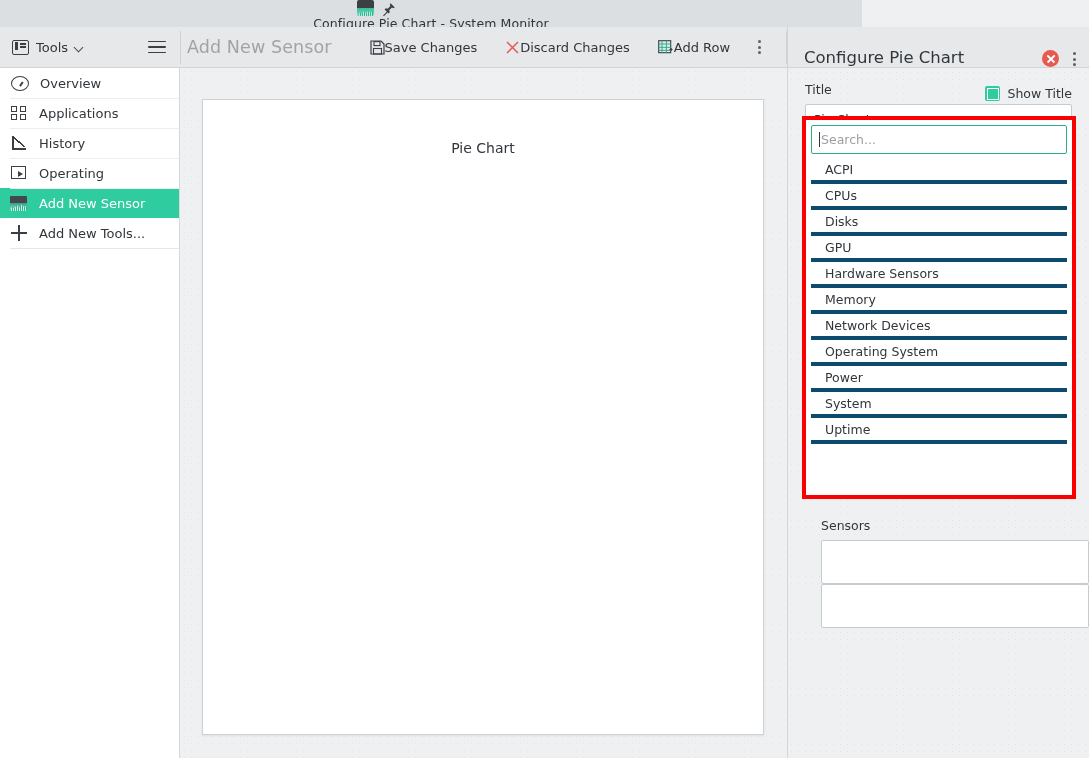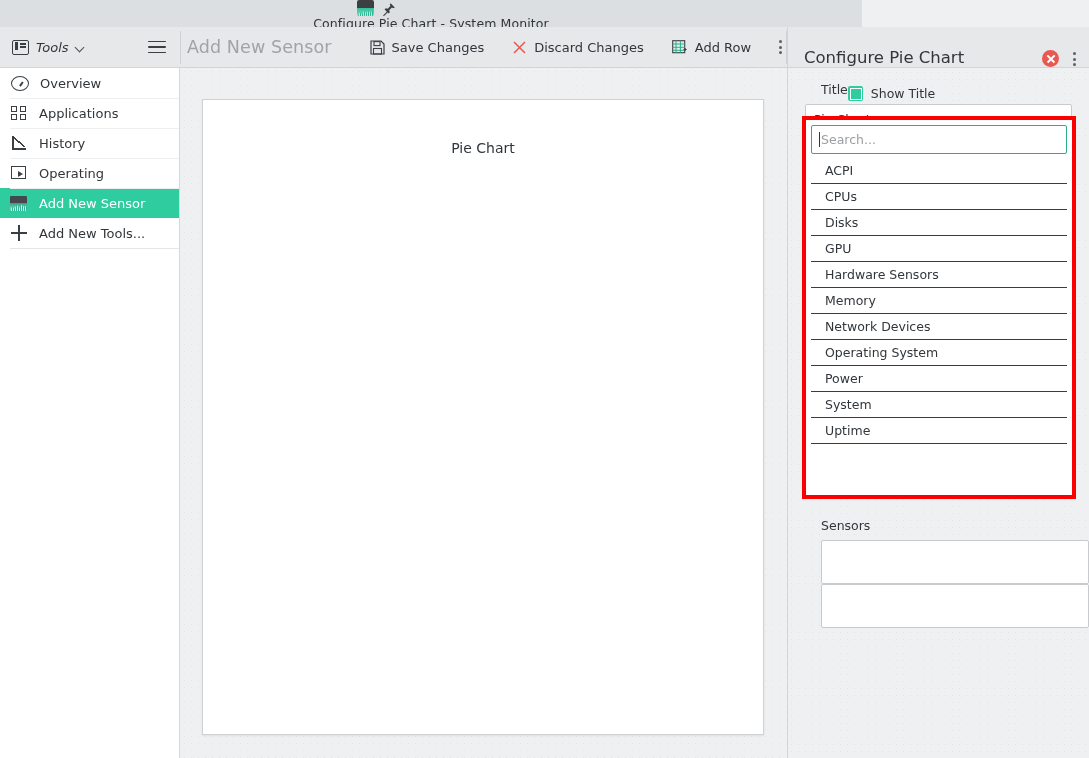--- a/index.html
+++ b/index.html
@@ -49,7 +49,6 @@
     position: absolute; left: 0; top: 0; width: 180px; height: 40px;
     display: flex; align-items: center; justify-content: space-between;
     padding: 0 14px 0 12px;
-    font-style: italic;
   }
   .tools-btn { display: flex; align-items: center; gap: 7px; cursor: default; }
   .tools-icon {

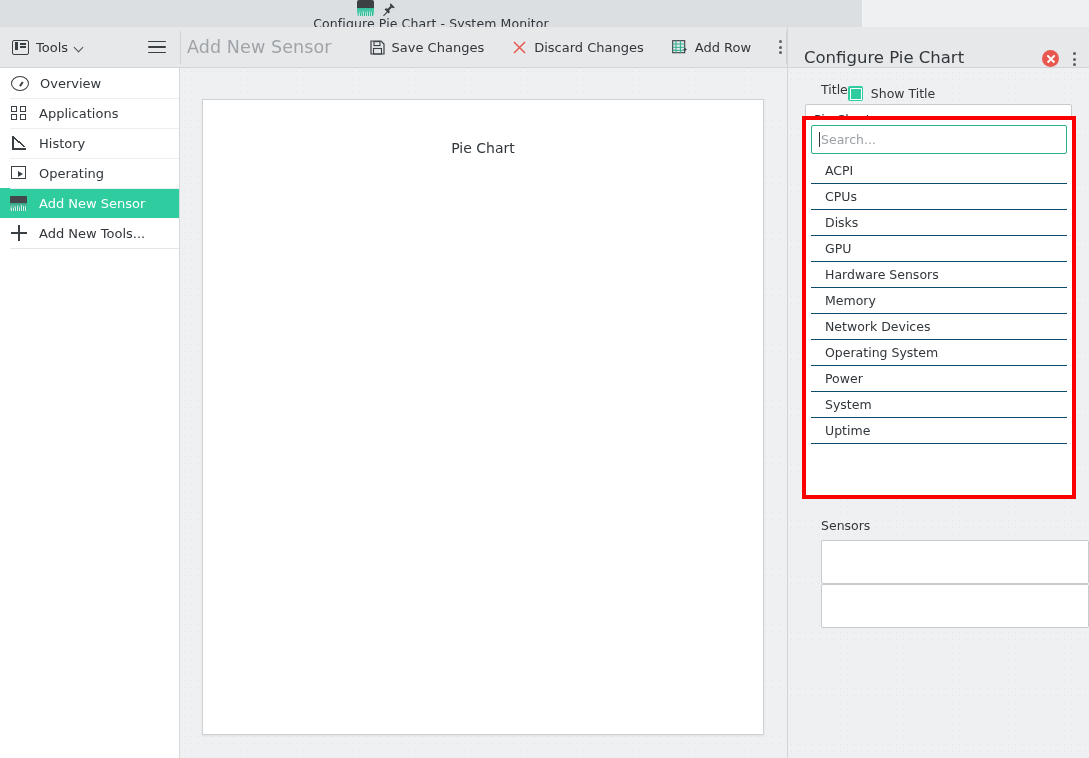--- a/index.html
+++ b/index.html
@@ -87,7 +87,7 @@
   }
   .tb-heading { font-size: 17.5px; color: #9fa4a8; padding-right: 24px; letter-spacing: .1px; }
   .tb-item {
-    display: flex; align-items: center; gap: 7px; padding: 0 14px; height: 34px;
+    display: flex; align-items: center; gap: 0; padding: 0 14px; height: 34px;
     font-size: 13px; color: #31363b; cursor: default; border-radius: 3px;
   }
   .icon-save { width: 15px; height: 15px; position: relative; }

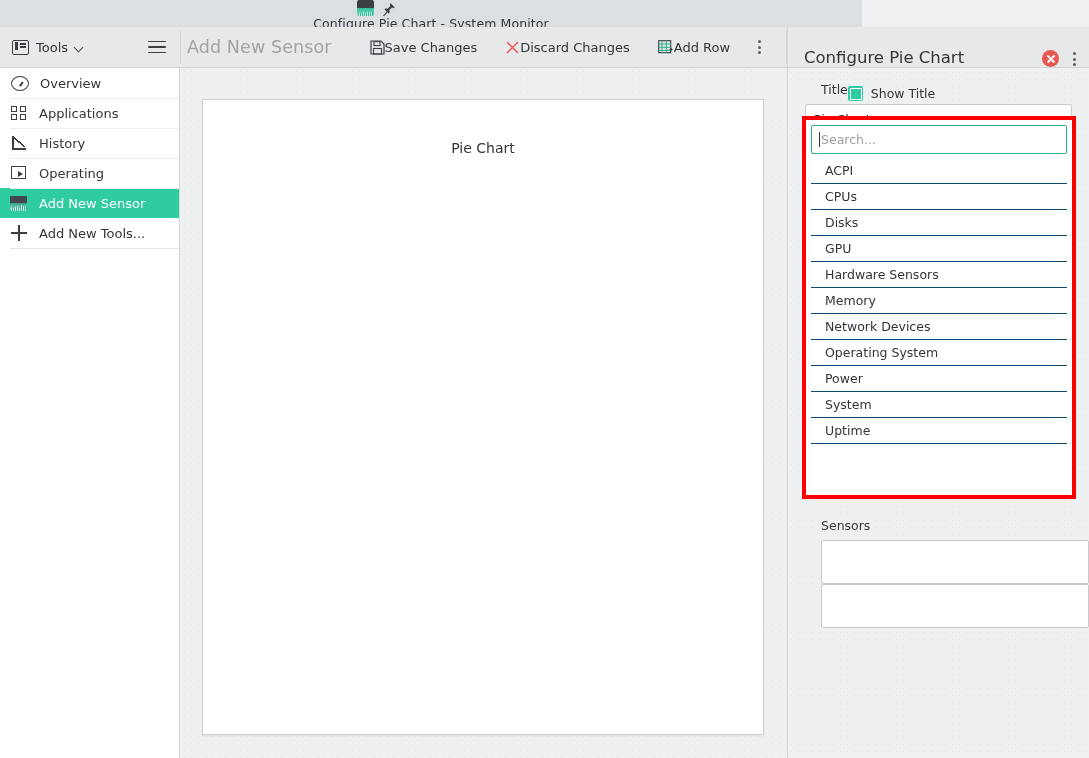--- a/index.html
+++ b/index.html
@@ -205,7 +205,7 @@
 
   .rp-body { padding: 14px 17px 0 17px; position: relative; }
   .field-label { font-size: 12.5px; color: #31363b; margin-bottom: 7px; }
-  .row-between { display: flex; align-items: center; justify-content: flex-start; margin-left: 16px; }
+  .row-between { display: flex; align-items: center; justify-content: space-between; }
   .check-wrap { display: flex; align-items: center; gap: 8px; cursor: default; }
   .checkbox {
     width: 15px; height: 15px; background: #2ecc9f; border-radius: 2px; position: relative;

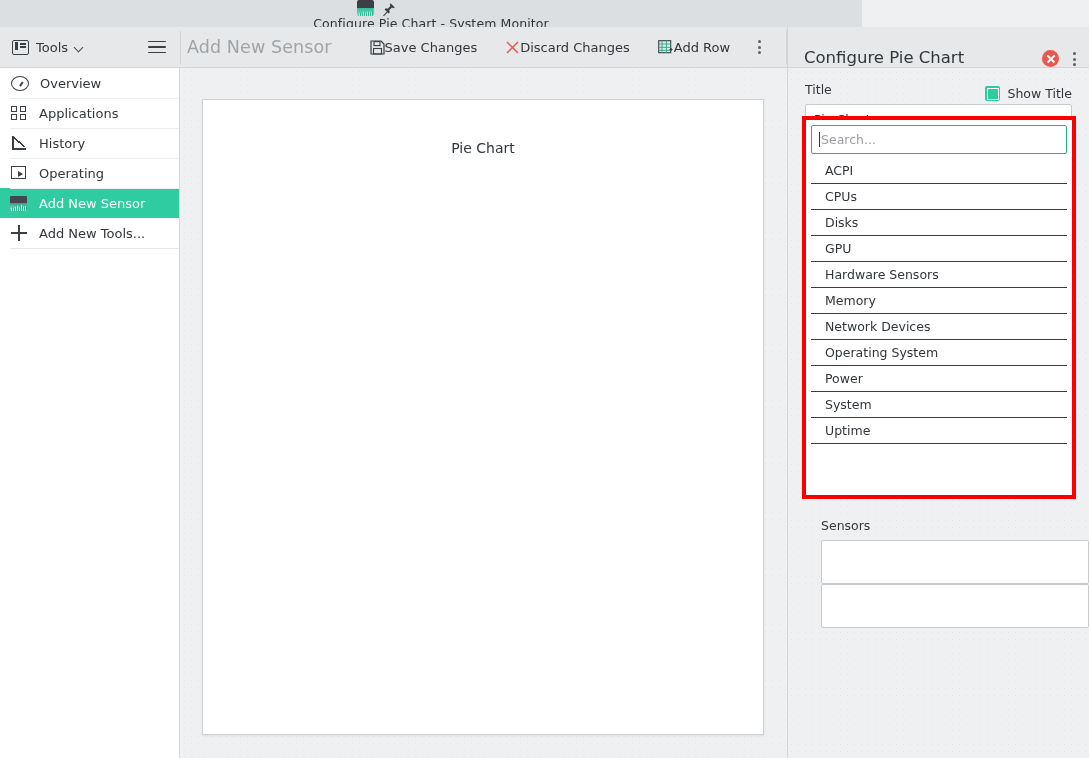--- a/index.html
+++ b/index.html
@@ -241,7 +241,7 @@
   .dd-list { margin-top: 4px; }
   .dd-item {
     height: 26px; display: flex; align-items: center; padding-left: 14px;
-    font-size: 12.5px; color: #31363b; border-bottom: 1px solid #0c4a6e; cursor: default;
+    font-size: 12.5px; color: #31363b; border-bottom: 4px solid #0c4a6e; cursor: default;
   }
   .dd-item:last-child { border-bottom: 1px solid #b9bcbe; }
   .dd-blank { height: 40px; background: #ffffff; }

